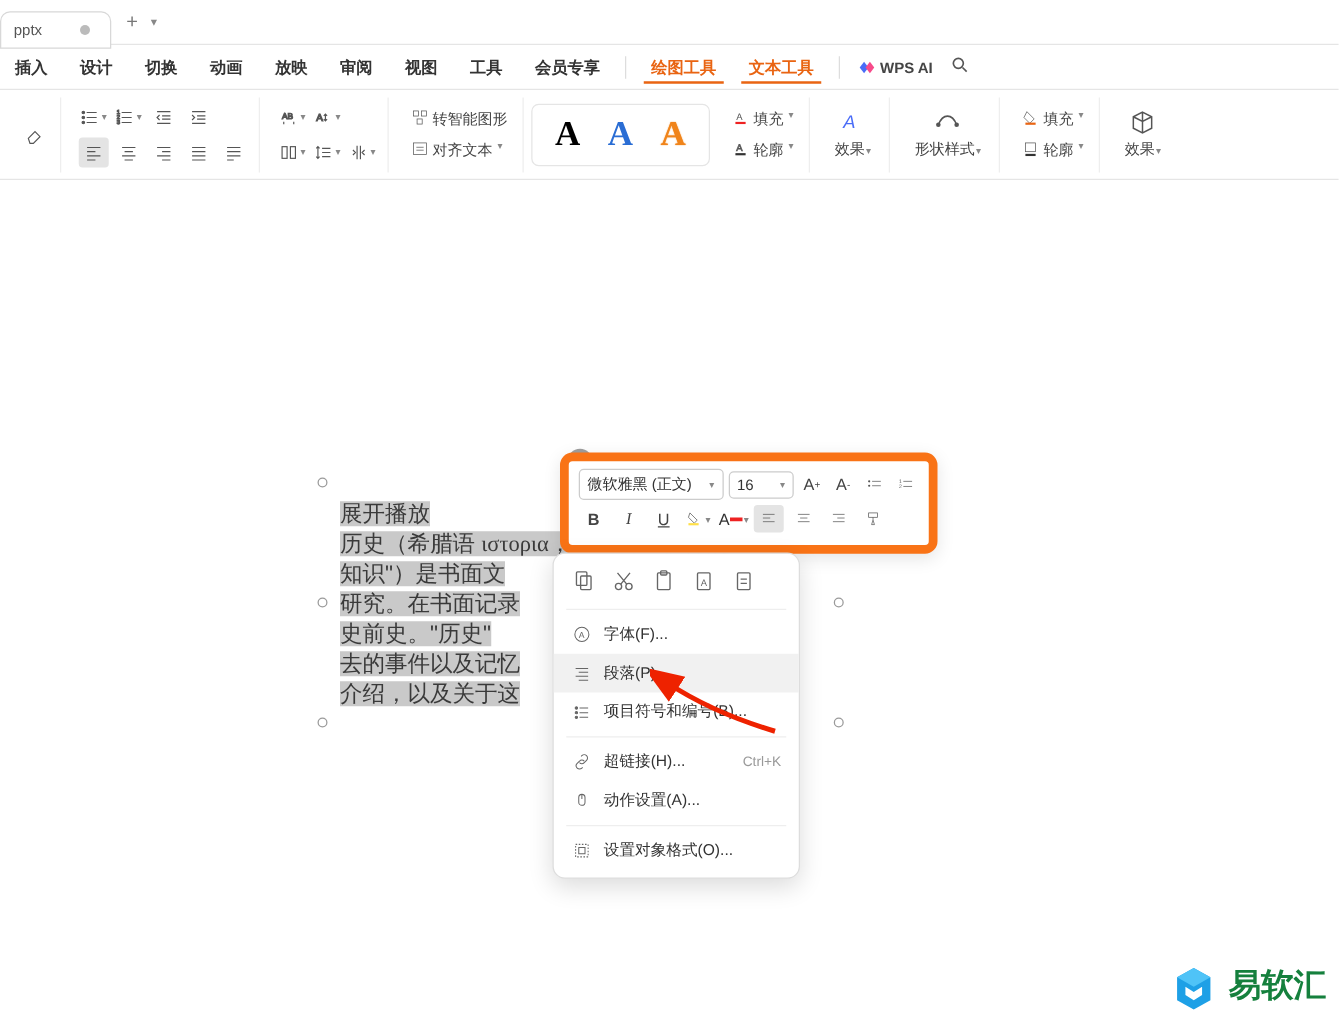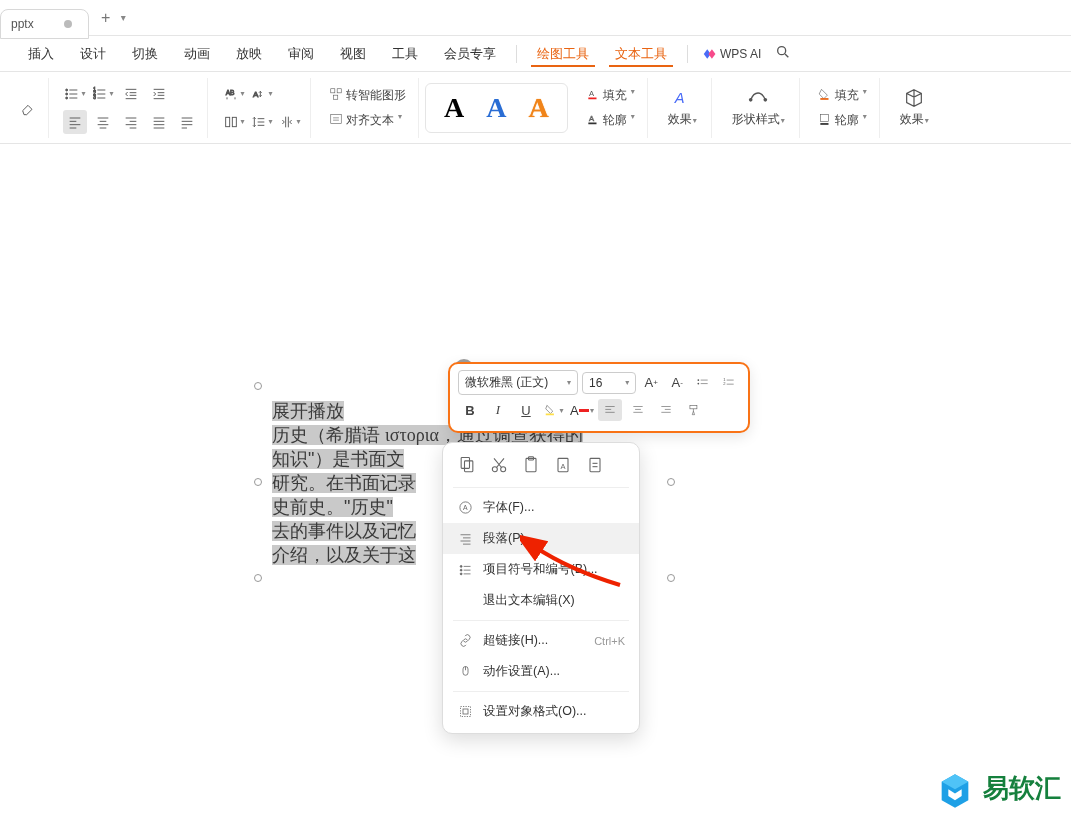--- a/index.html
+++ b/index.html
@@ -11,7 +11,7 @@
 .newtab { width:26px;height:26px;display:flex;align-items:center;justify-content:center;color:#777;font-size:16px; }
 .newtab-dd { font-size:10px;color:#888;margin-left:2px; }
 
-.menubar { height: 36px; display: flex; align-items: center; gap: 14px; padding-left: 22px; border-bottom: 1px solid #e5e5e5; font-size: 13px; color: #333; }
+.menubar { height: 36px; display: flex; align-items: center; gap: 14px; padding-left: 6px; border-bottom: 1px solid #e5e5e5; font-size: 13px; color: #333; font-weight: bold; }
 .menubar .m { padding: 4px 6px; cursor: pointer; }
 .menubar .m.active1 { color: #e96412; border-bottom: 2px solid #e96412; padding-bottom: 2px; }
 .menubar .sep { width:1px;height:18px;background:#ddd; }

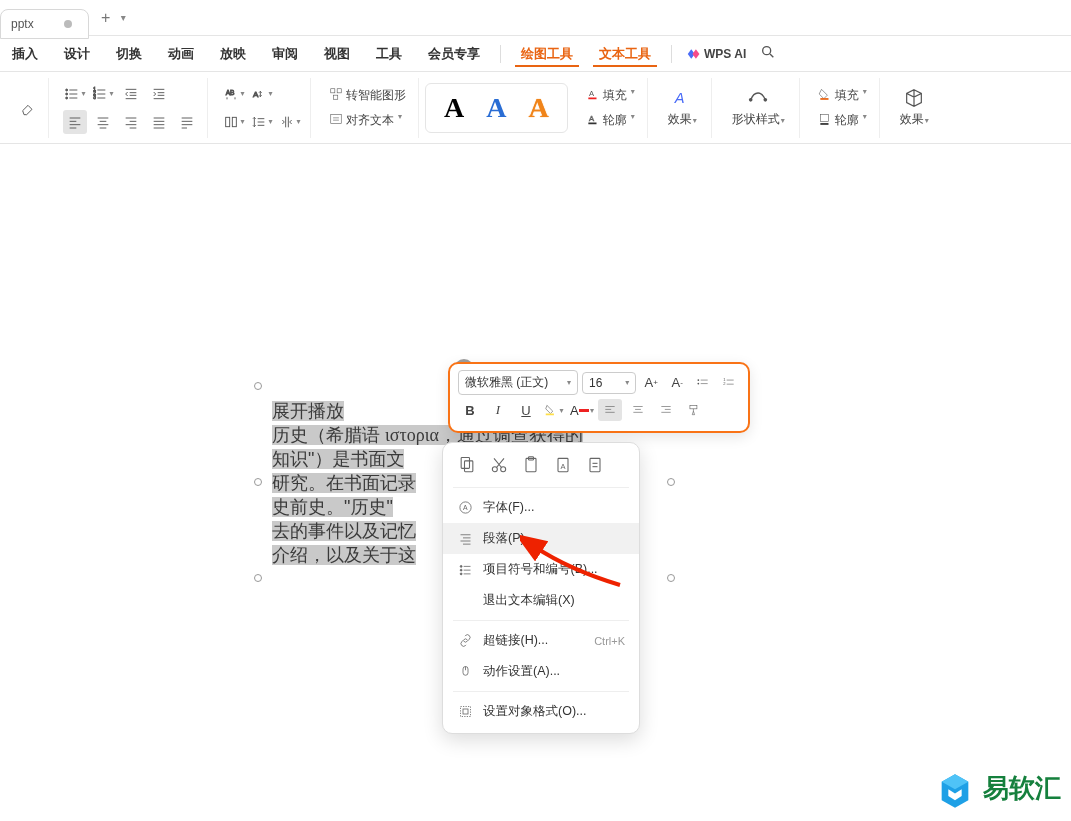--- a/index.html
+++ b/index.html
@@ -44,7 +44,7 @@
 .textcontent { position:absolute; left:14px; top:13px; right:14px; font-size:18px; line-height:24px; color:#3a3a3a; }
 .hl { background:#c9c9c9; }
 
-.minitoolbar { position:absolute; left:448px; top:362px; width:302px; background:#fff; border:2px solid #f97316; border-radius:10px; box-shadow:0 4px 14px rgba(0,0,0,0.1); padding:6px 8px; }
+.minitoolbar { position:absolute; left:448px; top:362px; width:302px; background:#fff; border:7px solid #f97316; border-radius:10px; box-shadow:0 4px 14px rgba(0,0,0,0.1); padding:6px 8px; }
 .minitoolbar .row { display:flex;align-items:center;gap:4px;margin-bottom:4px; }
 .fontsel { border:1px solid #ccc;border-radius:4px;padding:3px 6px;font-size:12px;color:#333;display:flex;align-items:center;gap:4px;background:#fff; }
 .fontsel.fs{width:58px;}

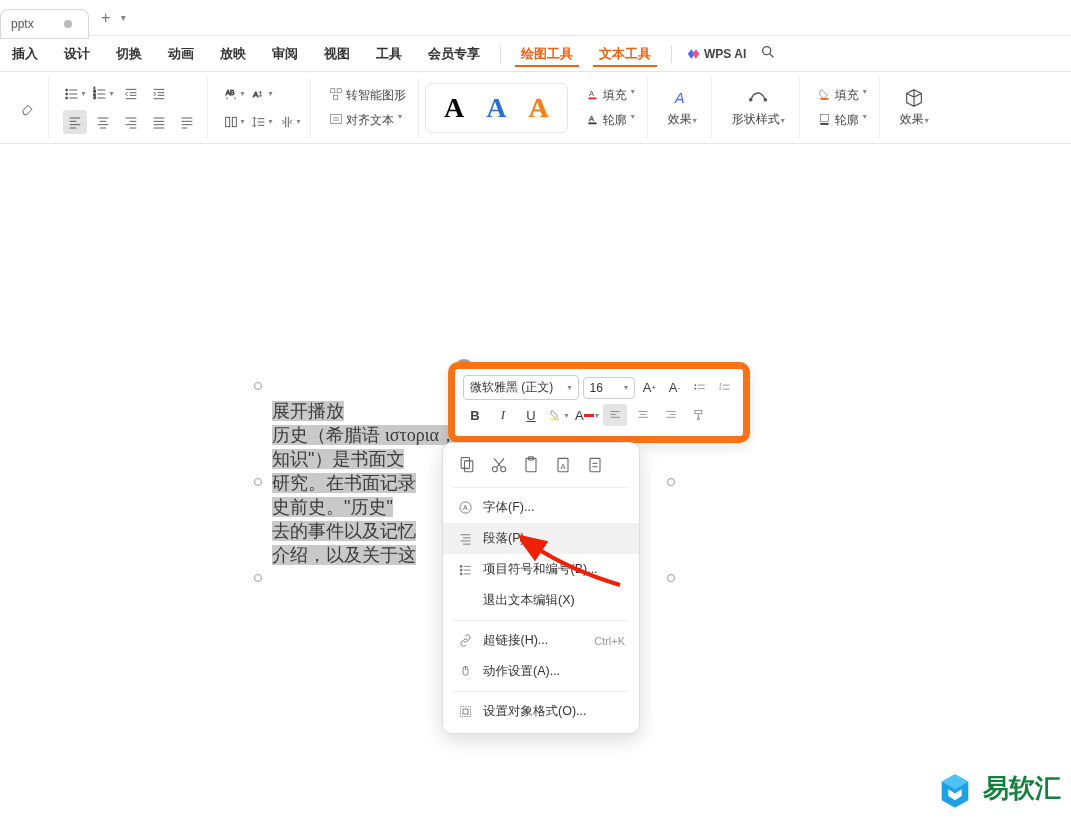--- a/index.html
+++ b/index.html
@@ -501,10 +501,6 @@
       </span>
     <span>项目符号和编号(B)...</span>
   </div>
-  <div class="ctxrow">
-    <span class="cicon"></span>
-    <span>退出文本编辑(X)</span>
-  </div>
   <div class="ctxsep"></div>
   <div class="ctxrow">
     <span class="cicon">

